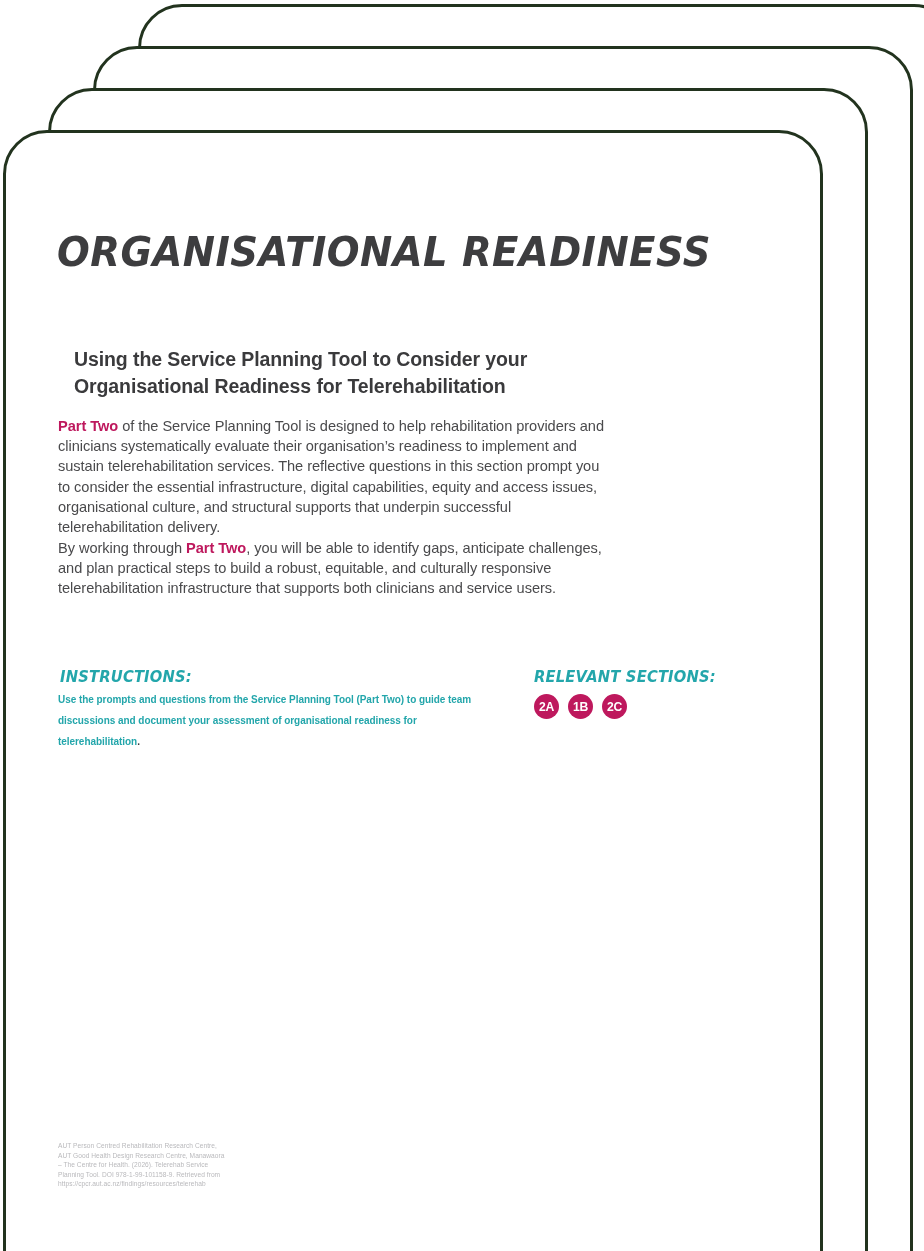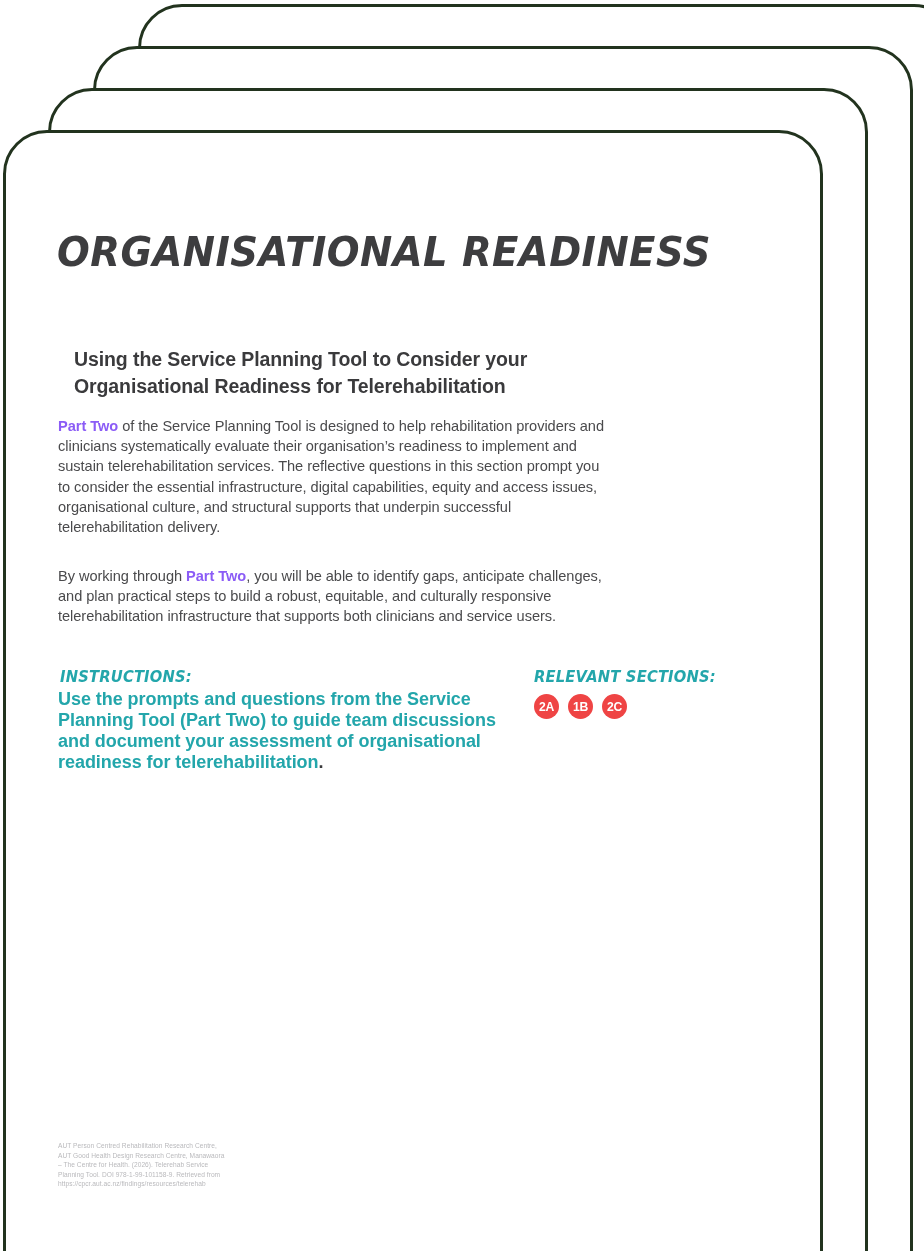--- a/index.html
+++ b/index.html
@@ -88,7 +88,7 @@
   .body-para-2 { top: 436px; }
 
   .teal-strong {
-    color: #8b5cf6;
+    color: #be185d;
     font-weight: 700;
     margin-top: 24px;
   }

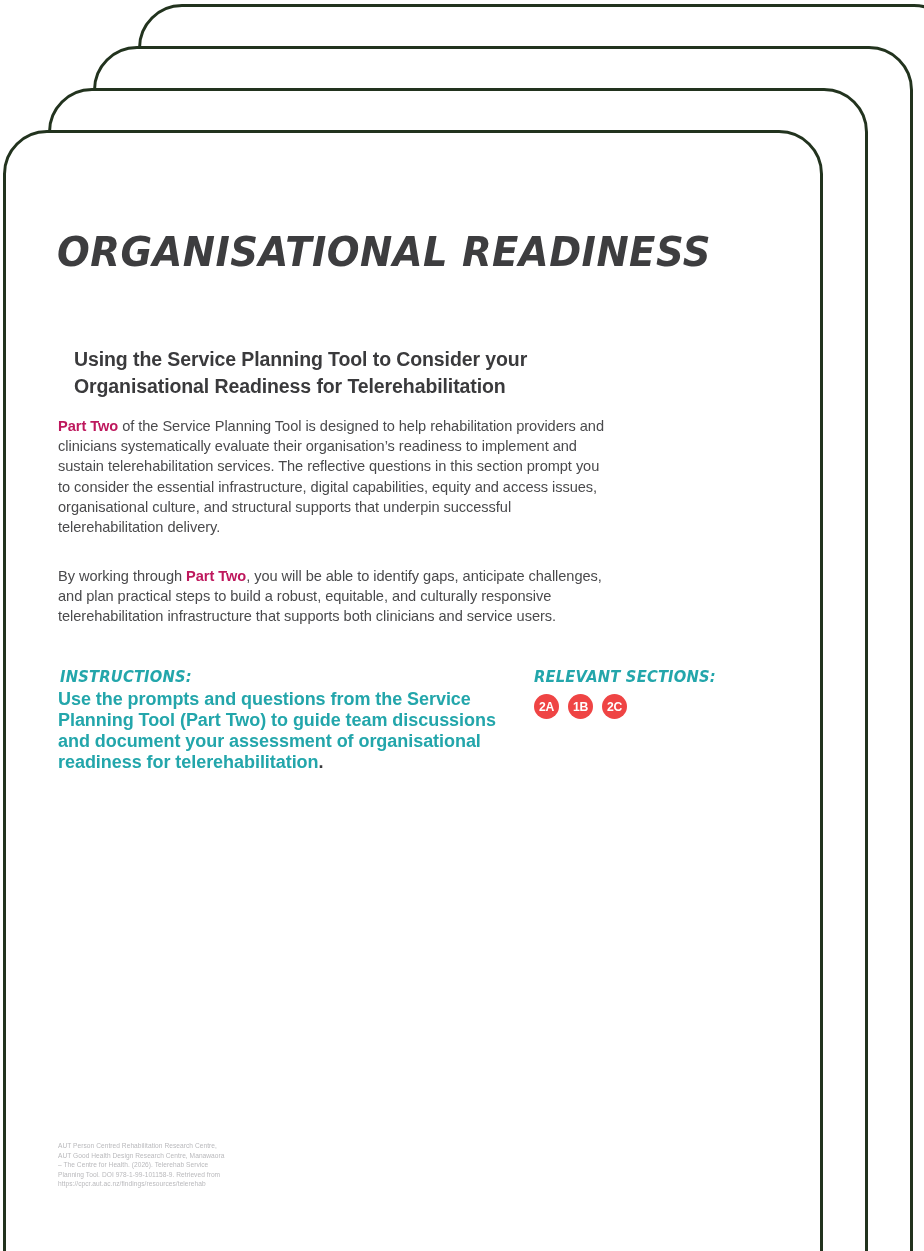--- a/index.html
+++ b/index.html
@@ -85,7 +85,7 @@
     letter-spacing: -0.05px;
   }
   .body-para-1 { top: 286px; }
-  .body-para-2 { top: 436px; }
+  .body-para-2 { top: 408px; }
 
   .teal-strong {
     color: #be185d;

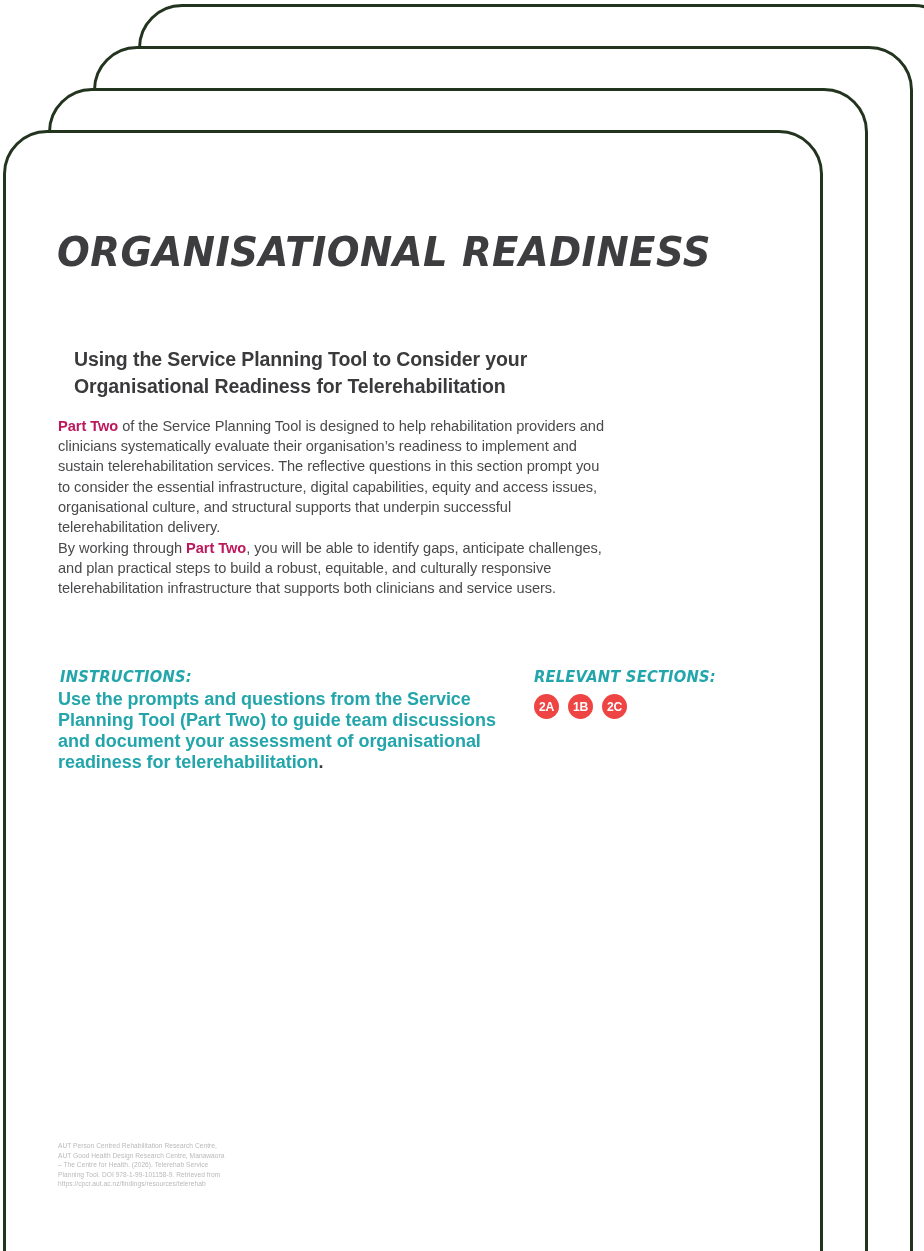--- a/index.html
+++ b/index.html
@@ -115,7 +115,7 @@
     top: 559px;
     width: 440px;
     margin: 0;
-    font-size: 18px;
+    font-size: 10px;
     line-height: 21px;
     font-weight: 700;
     color: #23a6ab;

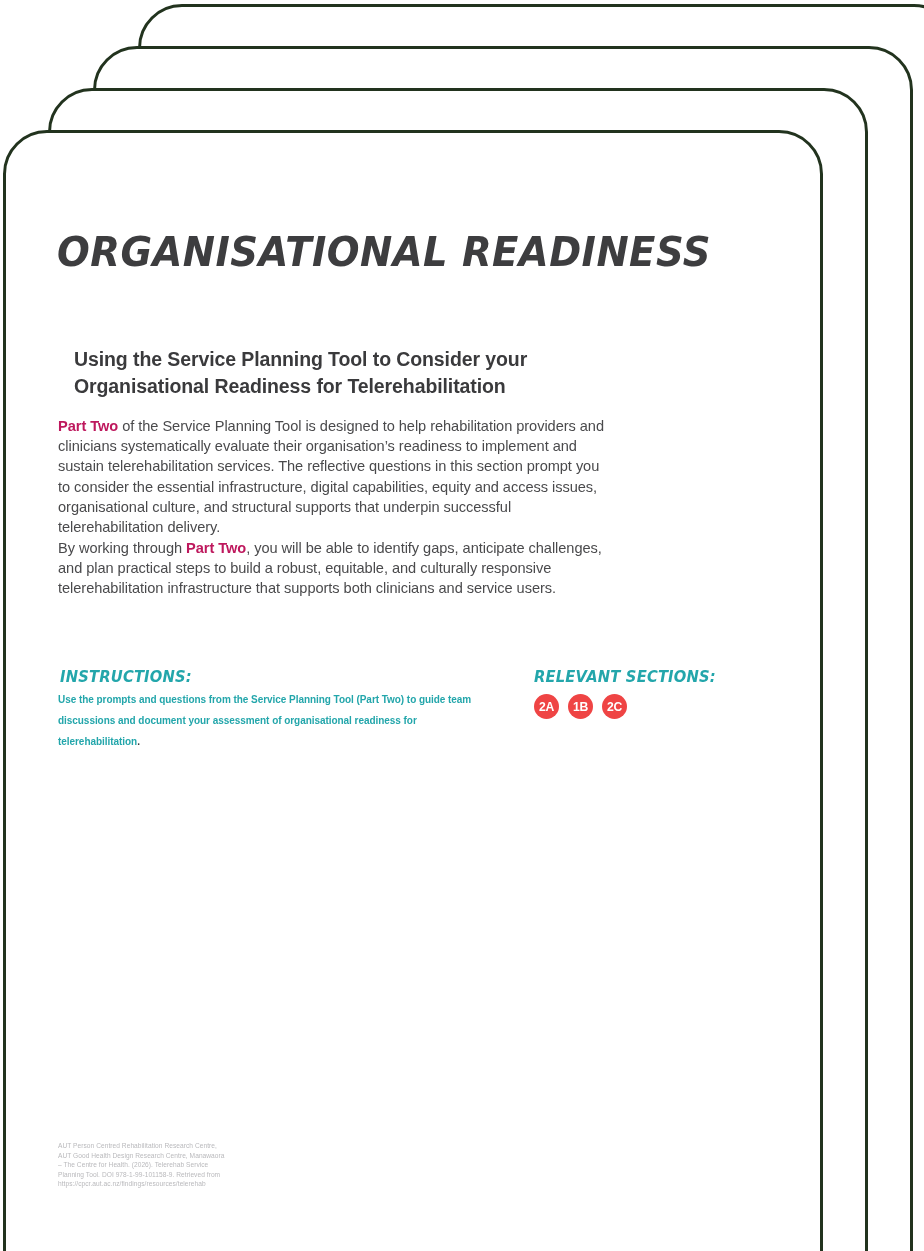--- a/index.html
+++ b/index.html
@@ -134,7 +134,7 @@
     width: 25px;
     height: 25px;
     border-radius: 50%;
-    background: #ef4444;
+    background: #be185d;
     color: #ffffff;
     font-size: 12.2px;
     font-weight: 700;

